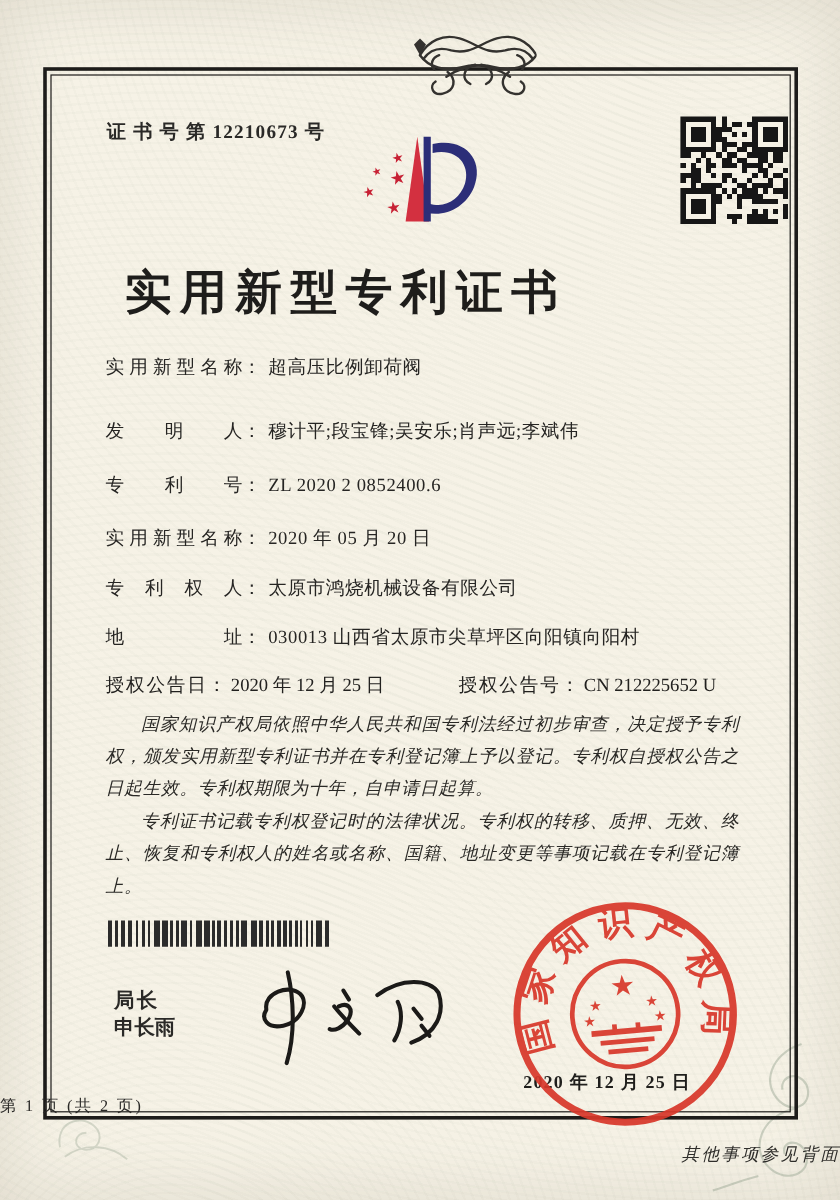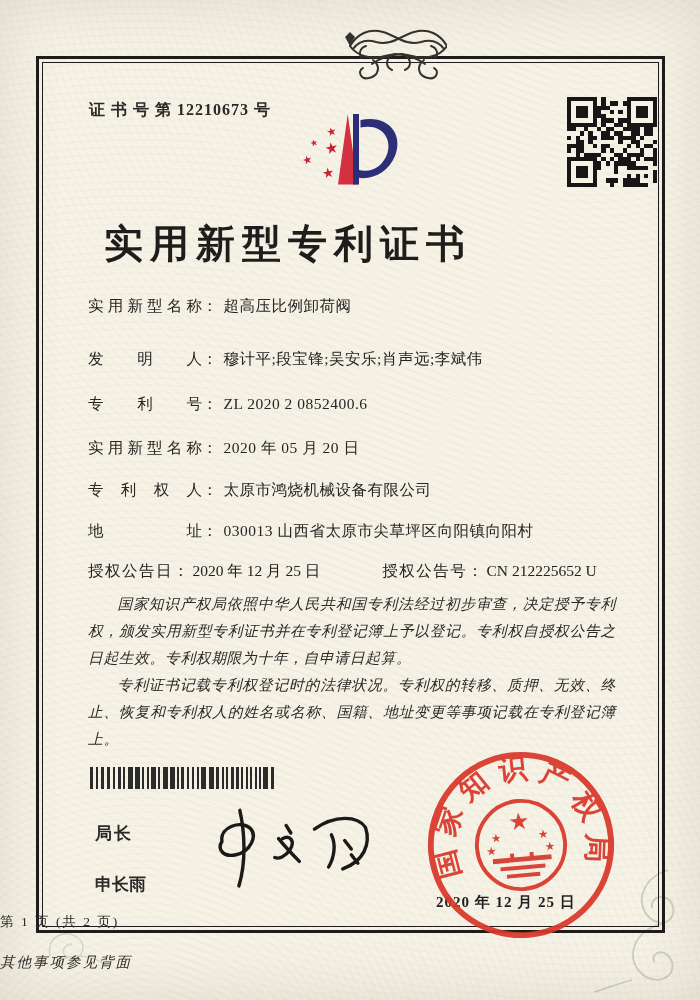--- a/index.html
+++ b/index.html
@@ -68,7 +68,7 @@
   .barcode svg { width:100%; height:100%; fill:#2b2b2b; }
 
   .sig-block { position:absolute; left:95px; top:822px; font-size:17px; font-weight:bold; color:#2a2927; }
-  .sig-block .sig-title { margin-bottom:28px; letter-spacing:2px; }
+  .sig-block .sig-title { margin-bottom:0; letter-spacing:2px; }
   .sig-script { position:absolute; left:203px; top:800px; z-index:2; }
 
   .seal-date {

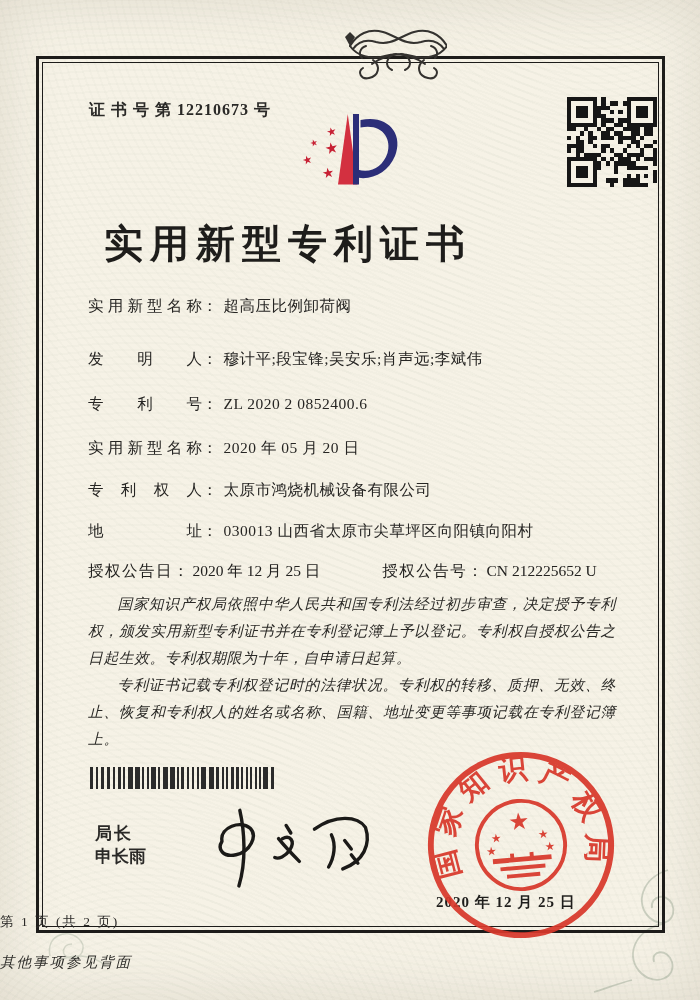--- a/index.html
+++ b/index.html
@@ -85,7 +85,7 @@
     font-size:13.5px; letter-spacing:2px; color:#2a2927;
   }
   .back-note {
-    position:absolute; left:0; top:953px; width:700px; text-align:left;
+    position:absolute; left:0; top:953px; width:700px; text-align:right;
     font-size:14.5px; font-style:italic; letter-spacing:2px; color:#2f2e2b;
   }
 </style>

